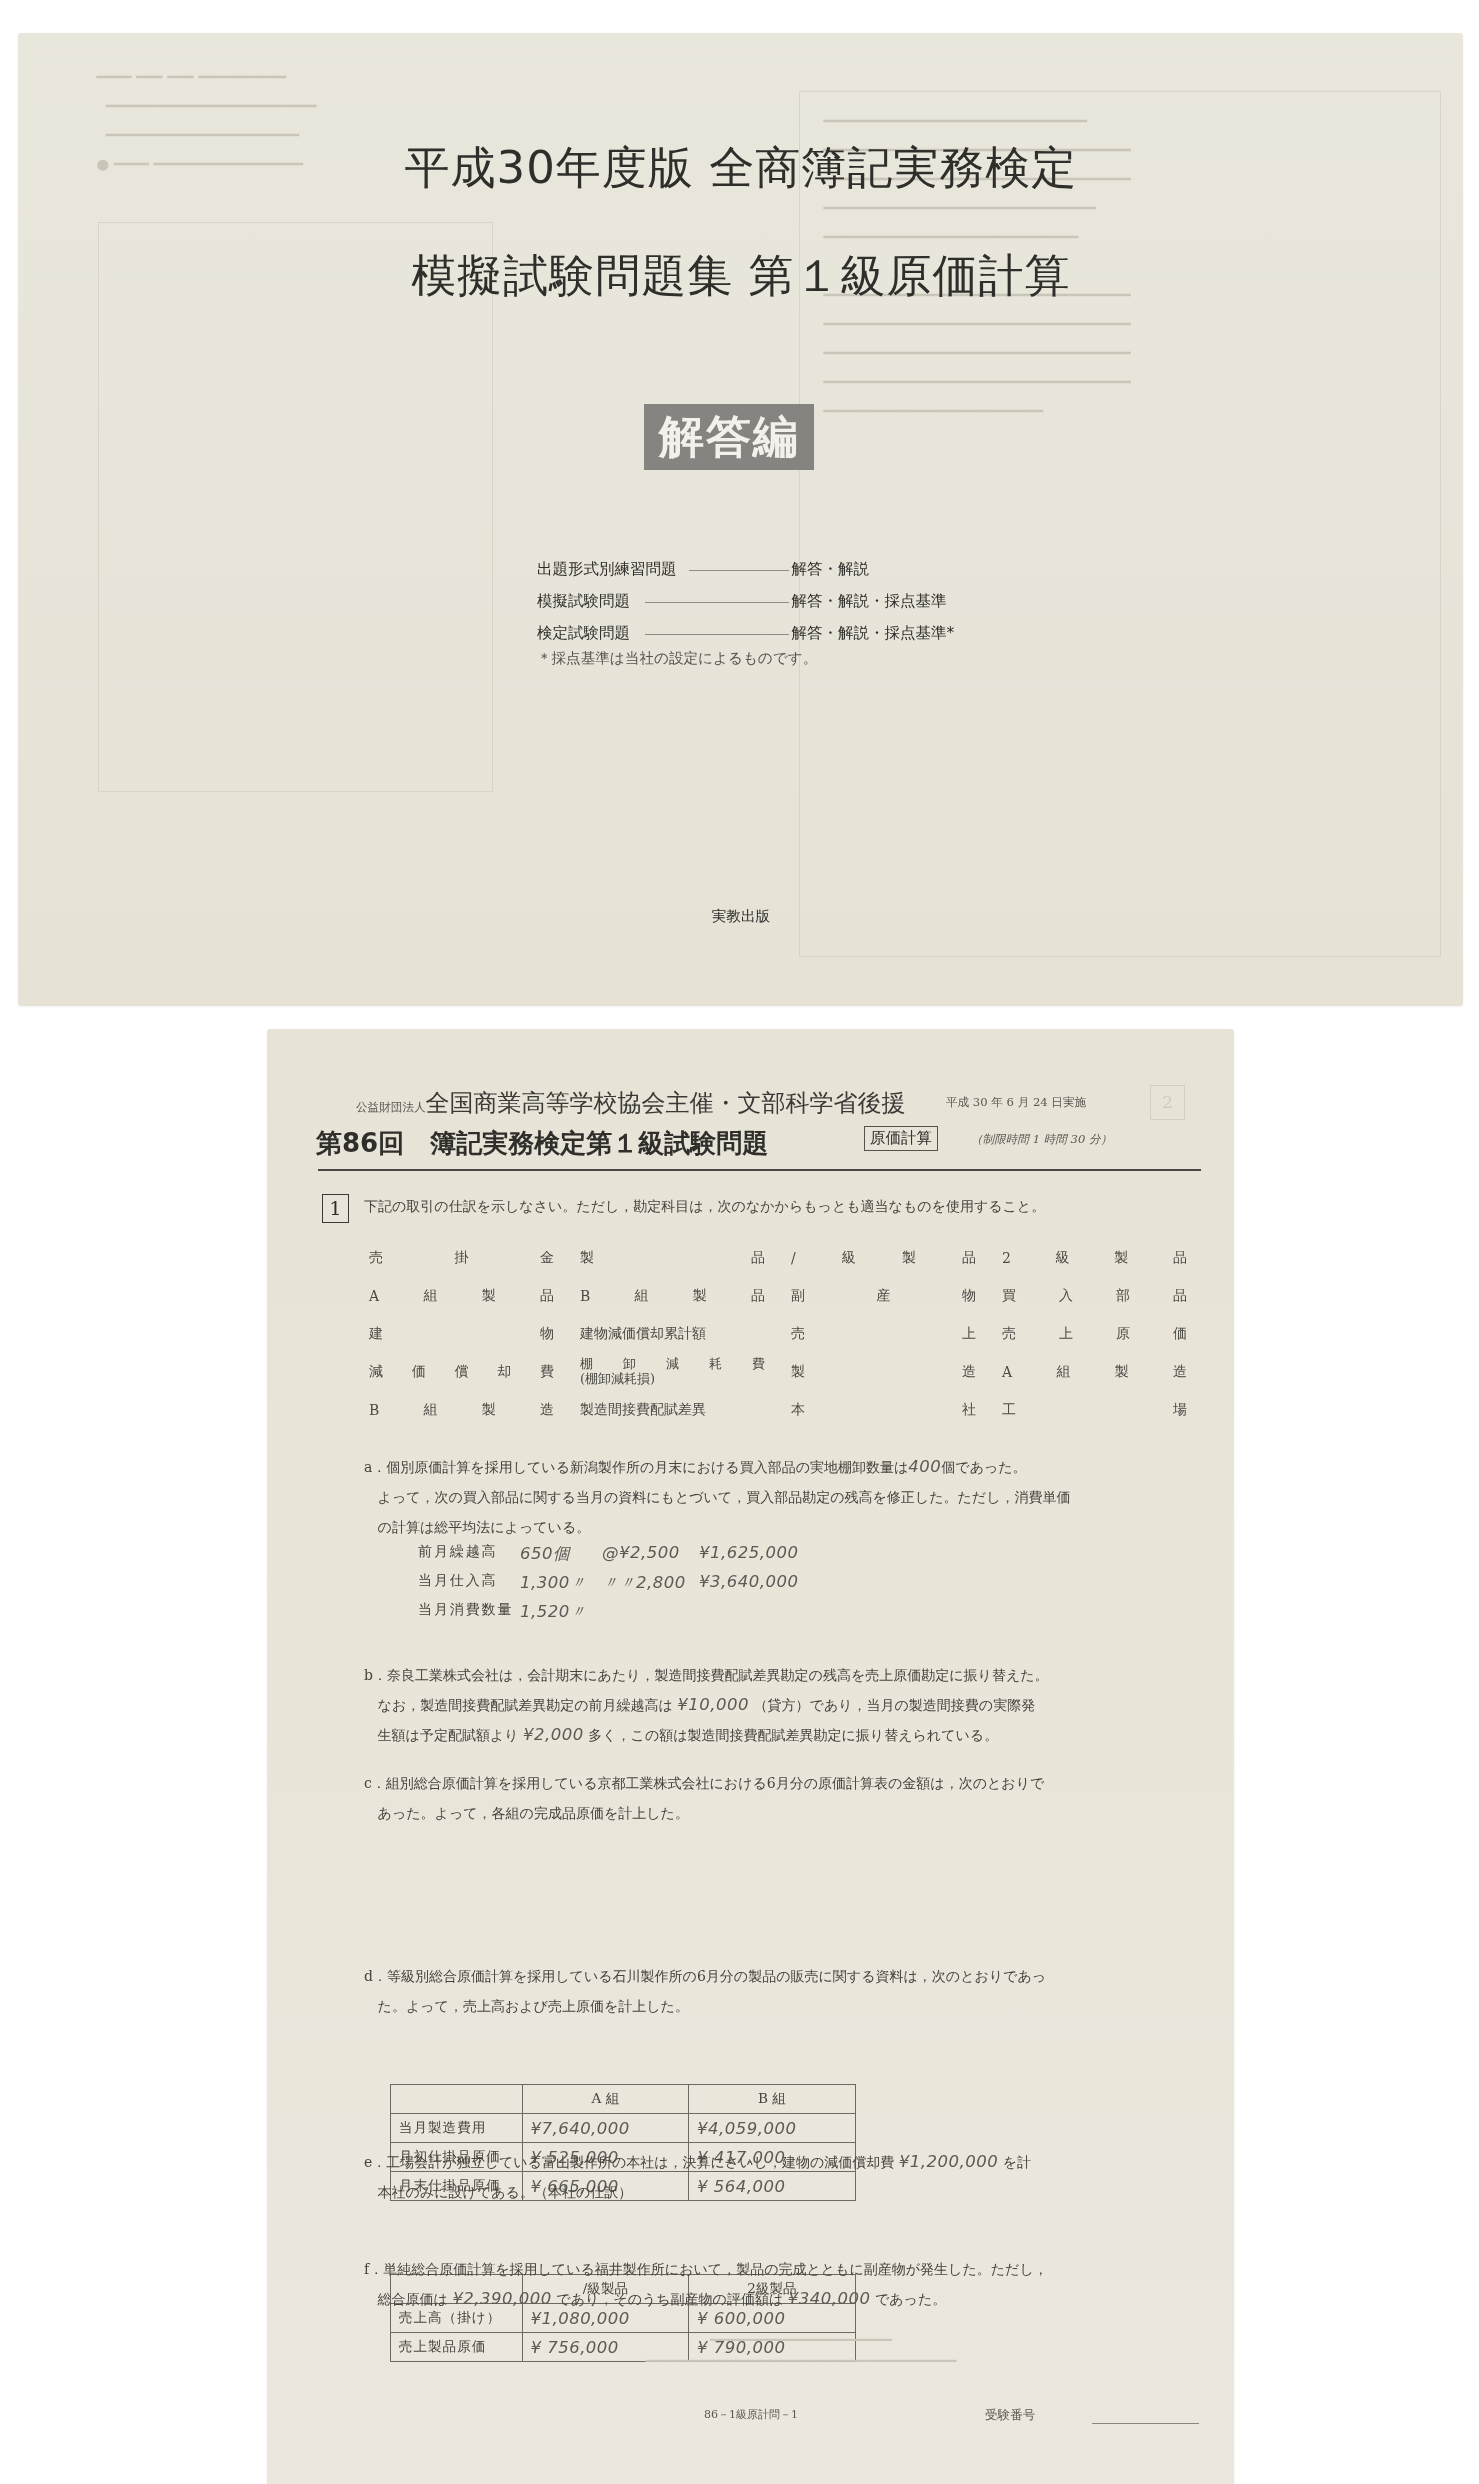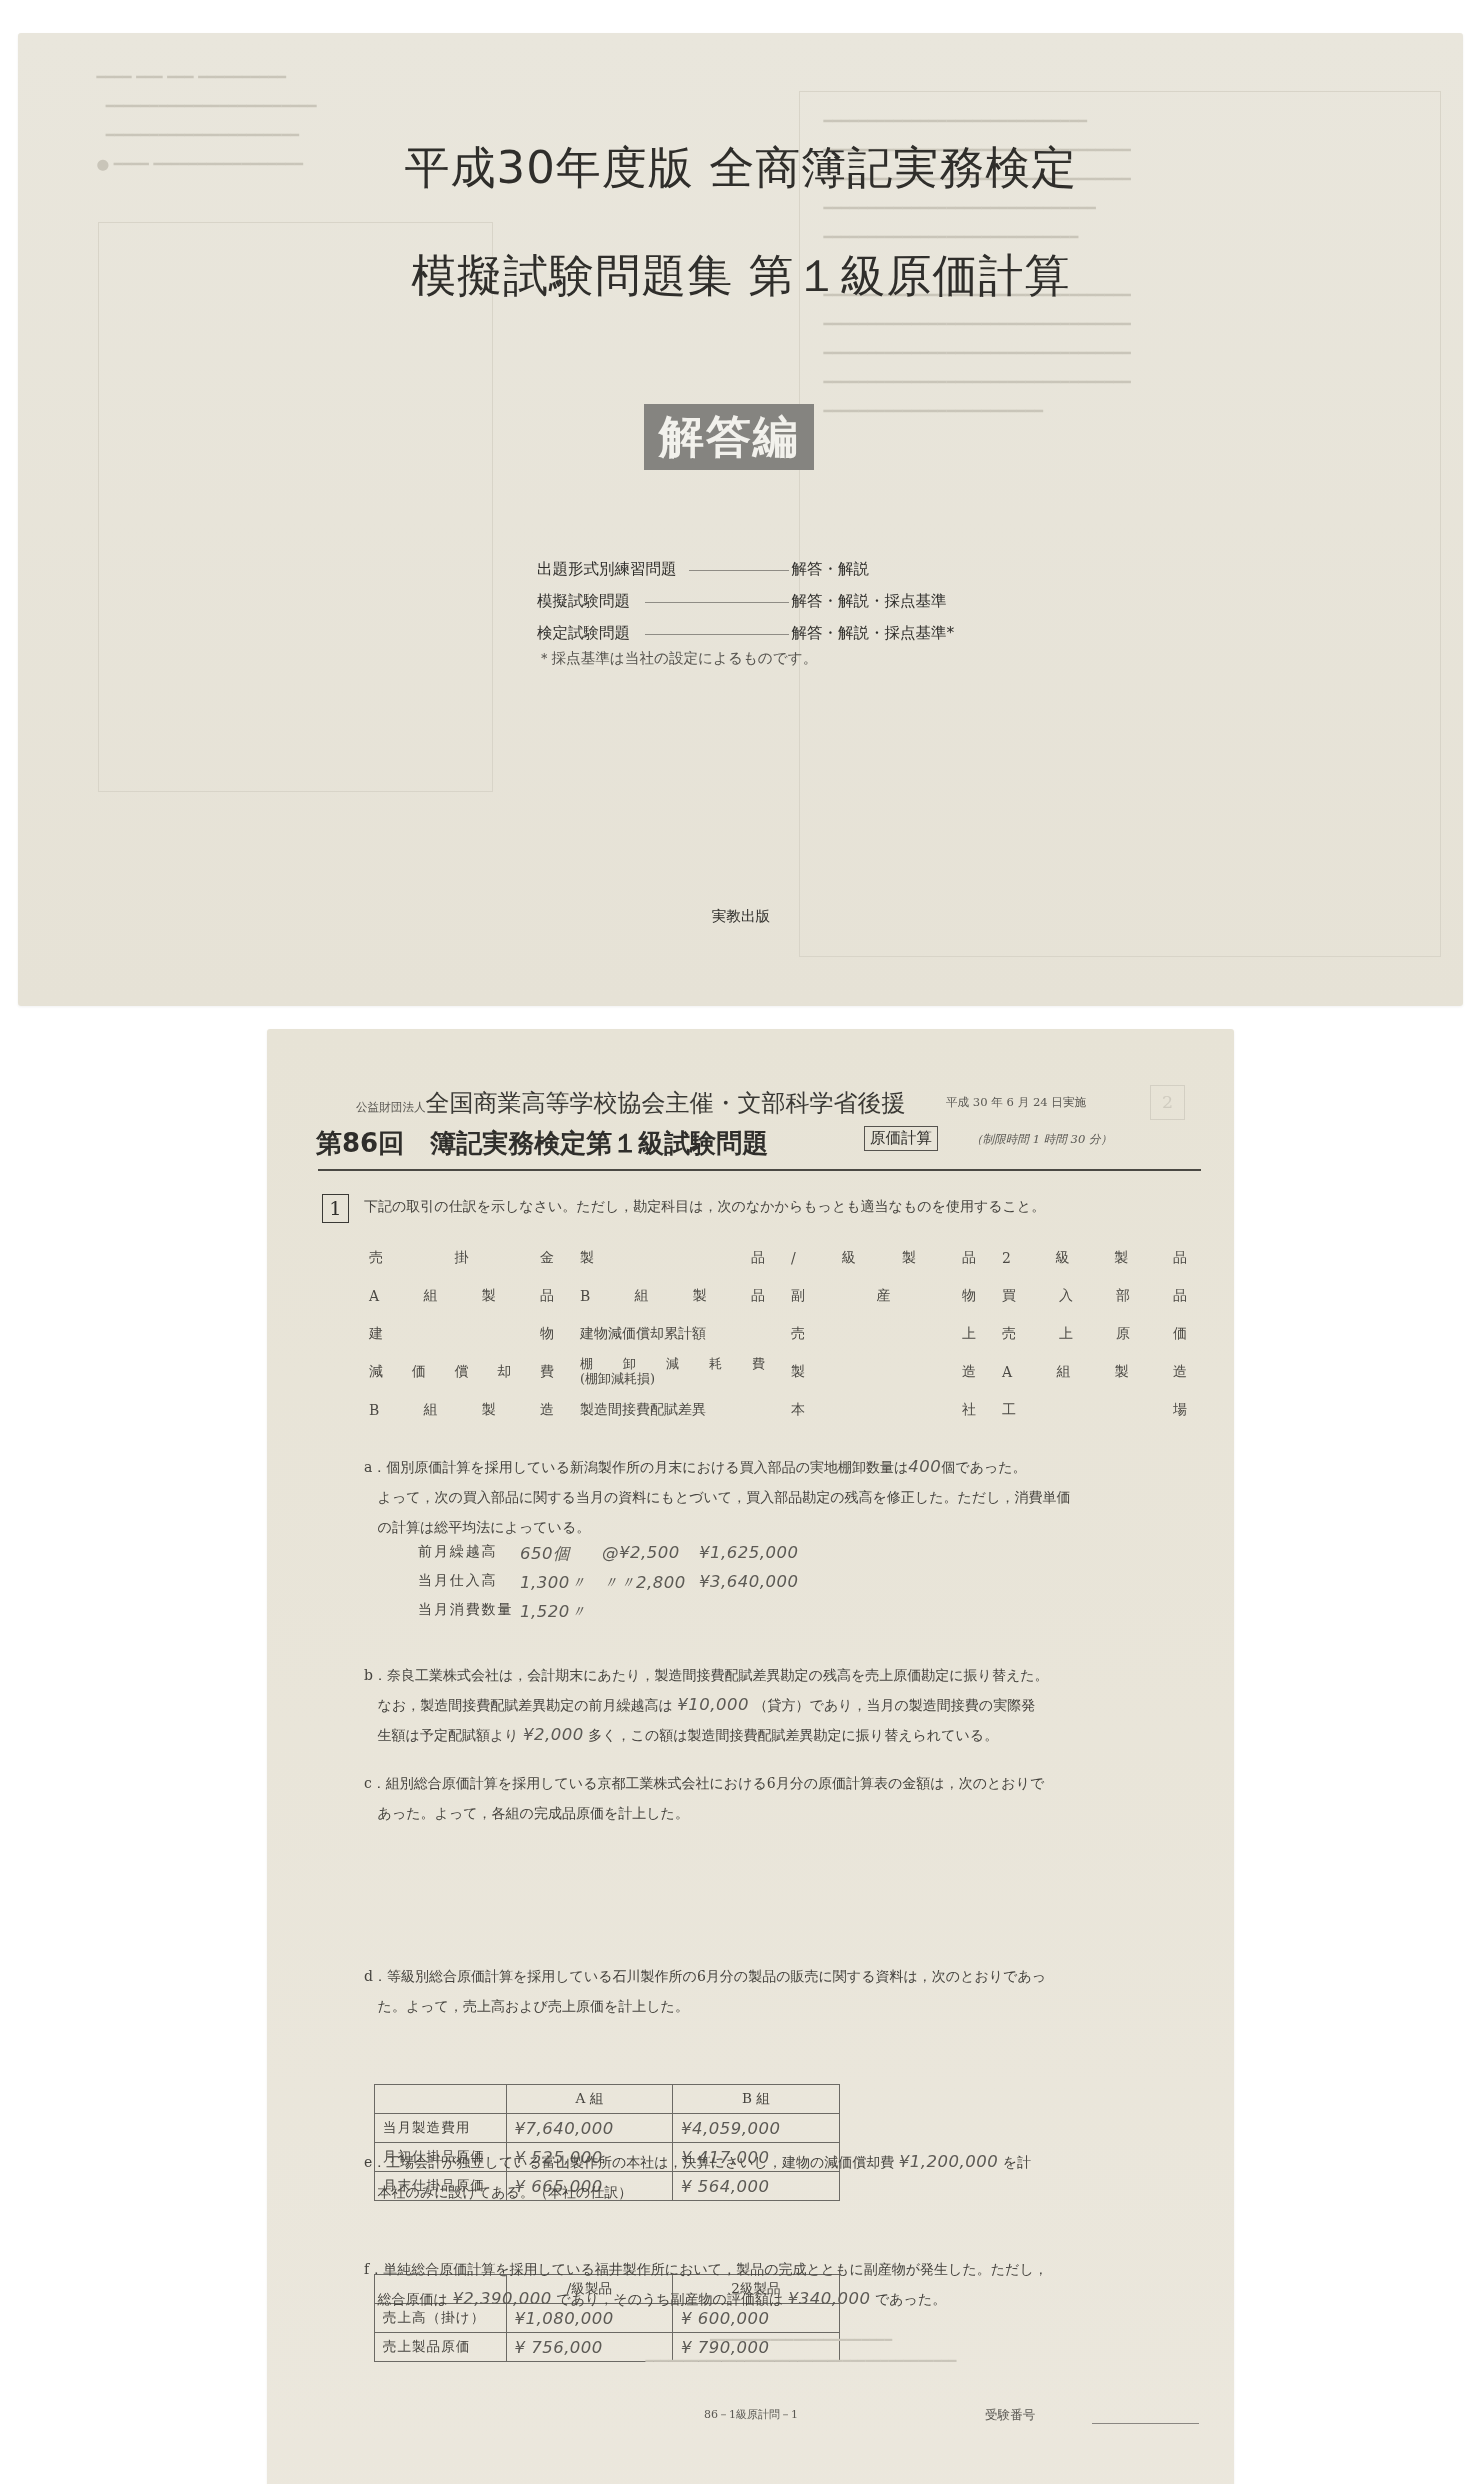--- a/index.html
+++ b/index.html
@@ -71,7 +71,7 @@
     .dl-price { width: 97px; }
     .dl-amt { width: 136px; }
 
-    table.amt { position:absolute; border-collapse: collapse; font-size: 13.6px; color:#45433e; }
+    table.amt { position:absolute; border-collapse: collapse; font-size: 13.6px; color:#45433e;margin-left:16px; }
     table.amt td, table.amt th { border: 1px solid #6b6964; height: 28px; padding: 0 7.8px; font-weight: normal; }
     table.amt th { text-align:center; }
     table.amt td.lbl { width: 115px; letter-spacing: 1px; }

